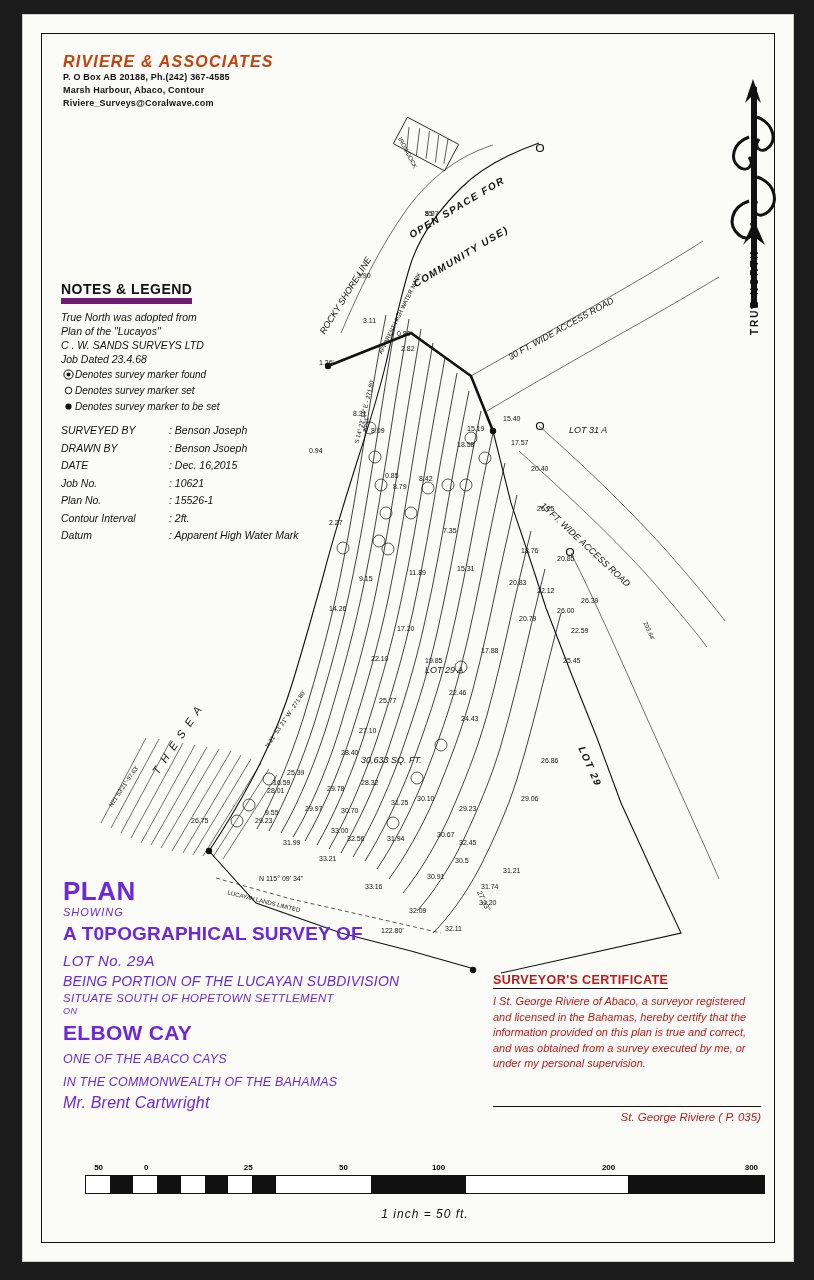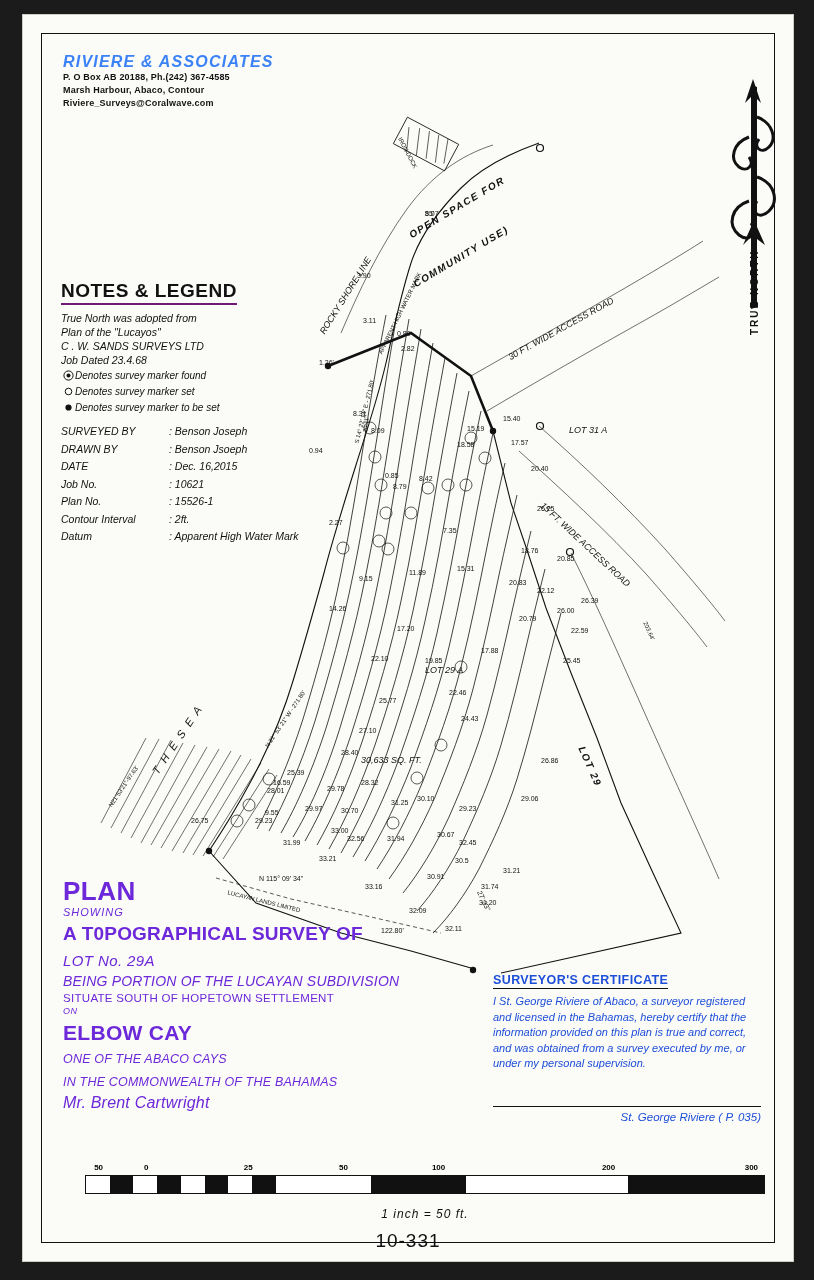--- a/index.html
+++ b/index.html
@@ -51,7 +51,7 @@
     font-weight: bold;
     font-size: 16px;
     letter-spacing: 1.2px;
-    color: #3b82f6;
+    color: #c2410c;
   }
   .firm-line {
     font-weight: bold;

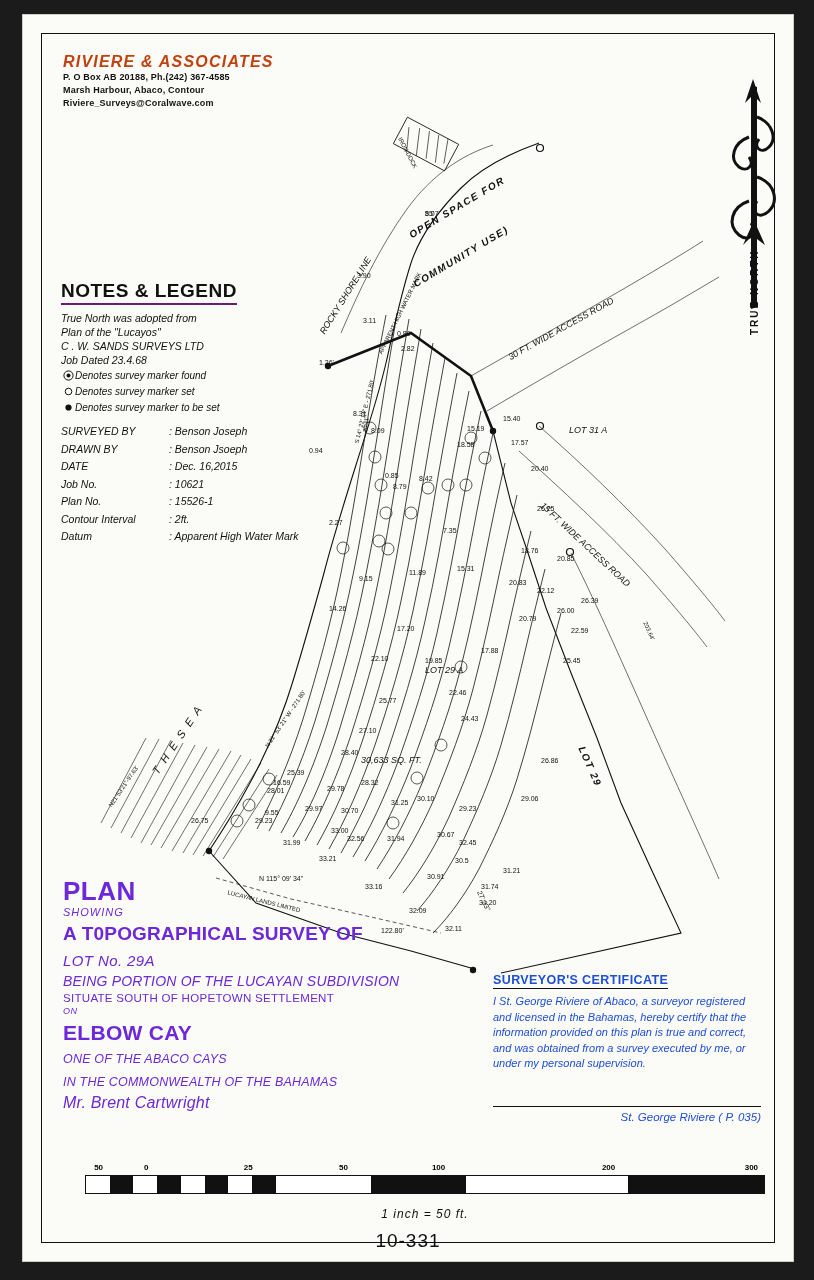--- a/index.html
+++ b/index.html
@@ -70,9 +70,9 @@
   }
   .legend-title {
     font-weight: bold;
-    font-size: 19px;
+    font-size: 14px;
     letter-spacing: .5px;
-    border-bottom: 2px solid #701a75;
+    border-bottom: 6px solid #701a75;
     display: inline-block;
     padding-bottom: 1px;
     margin-bottom: 6px;

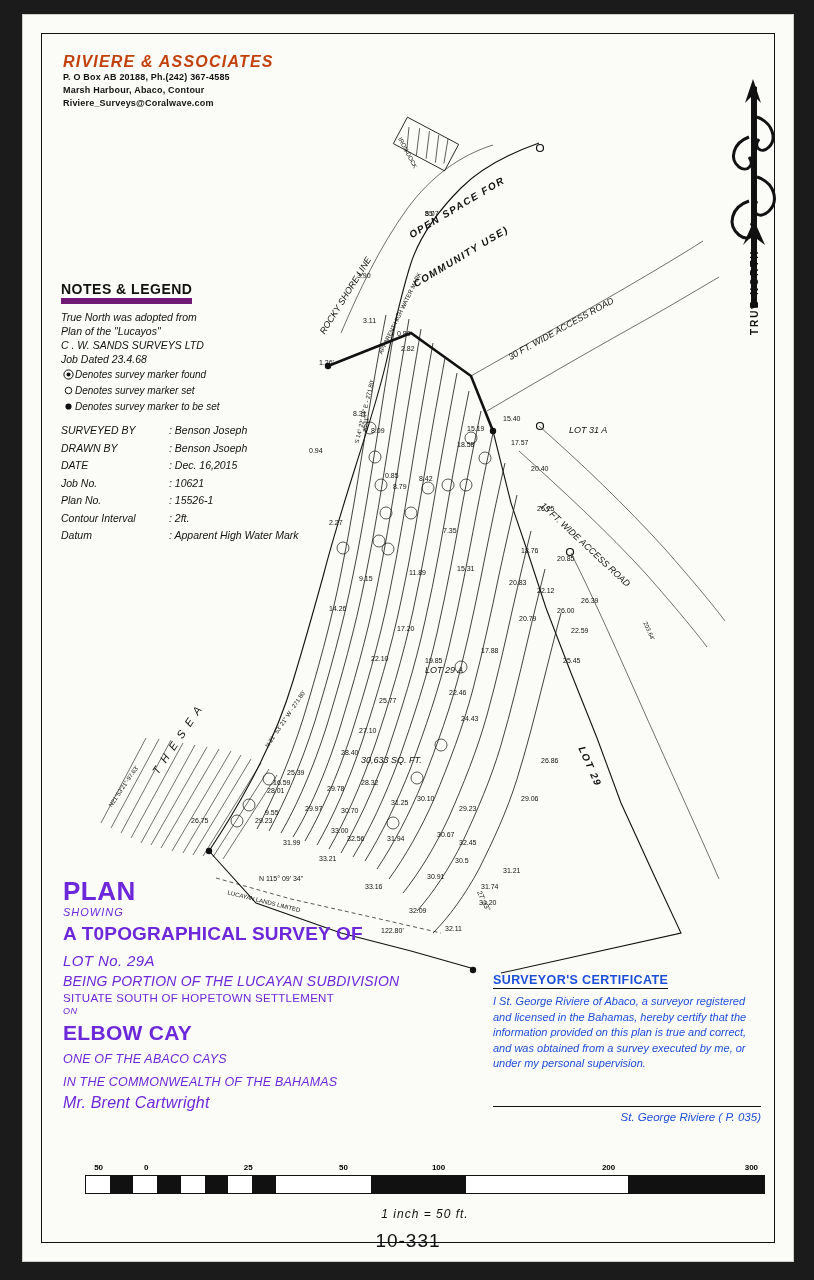--- a/index.html
+++ b/index.html
@@ -178,7 +178,7 @@
     left: 470px;
     top: 955px;
     width: 268px;
-    color: #1d4ed8;
+    color: #b91c1c;
   }
   .cert-title {
     font-weight: bold;

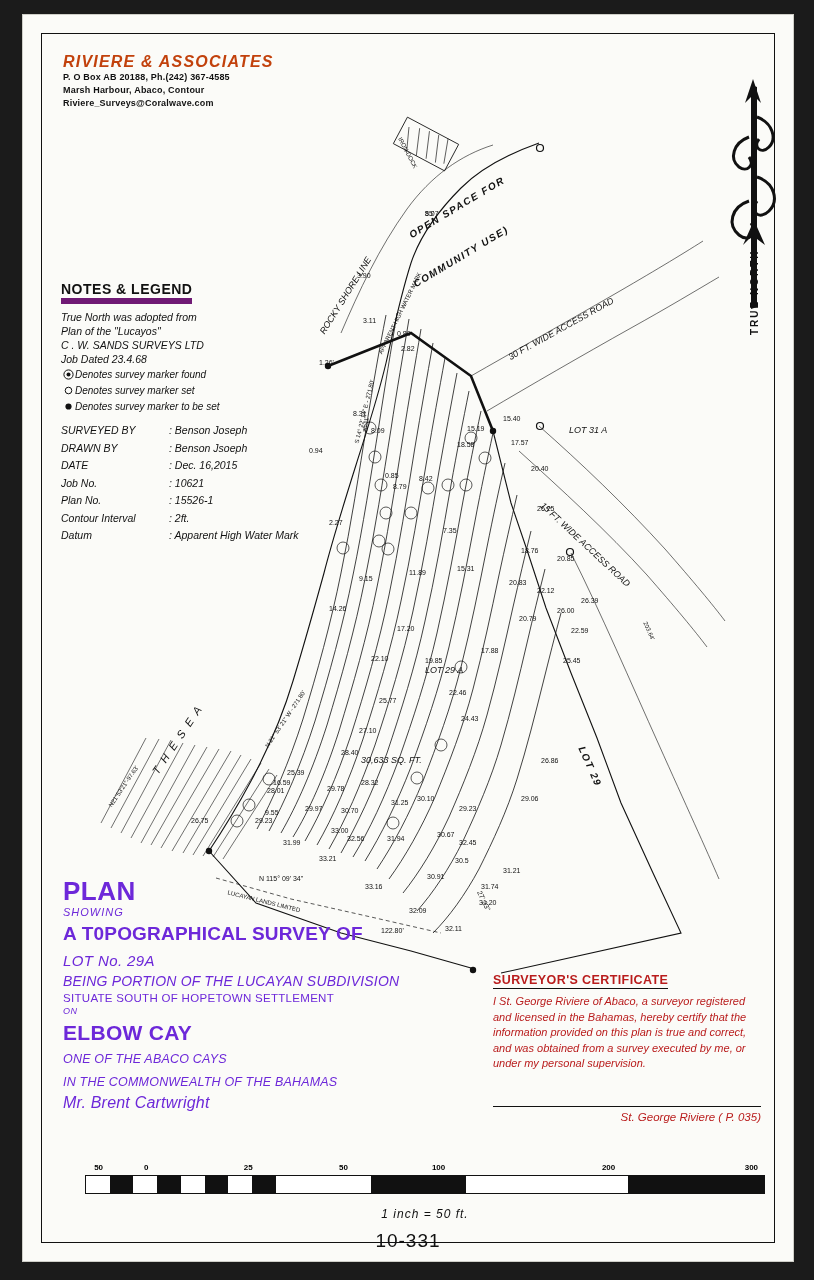--- a/index.html
+++ b/index.html
@@ -143,6 +143,7 @@
     letter-spacing: .2px;
   }
   .t-situate {
+    font-style: italic;
     font-size: 11.5px;
     margin-top: 3px;
     letter-spacing: .3px;

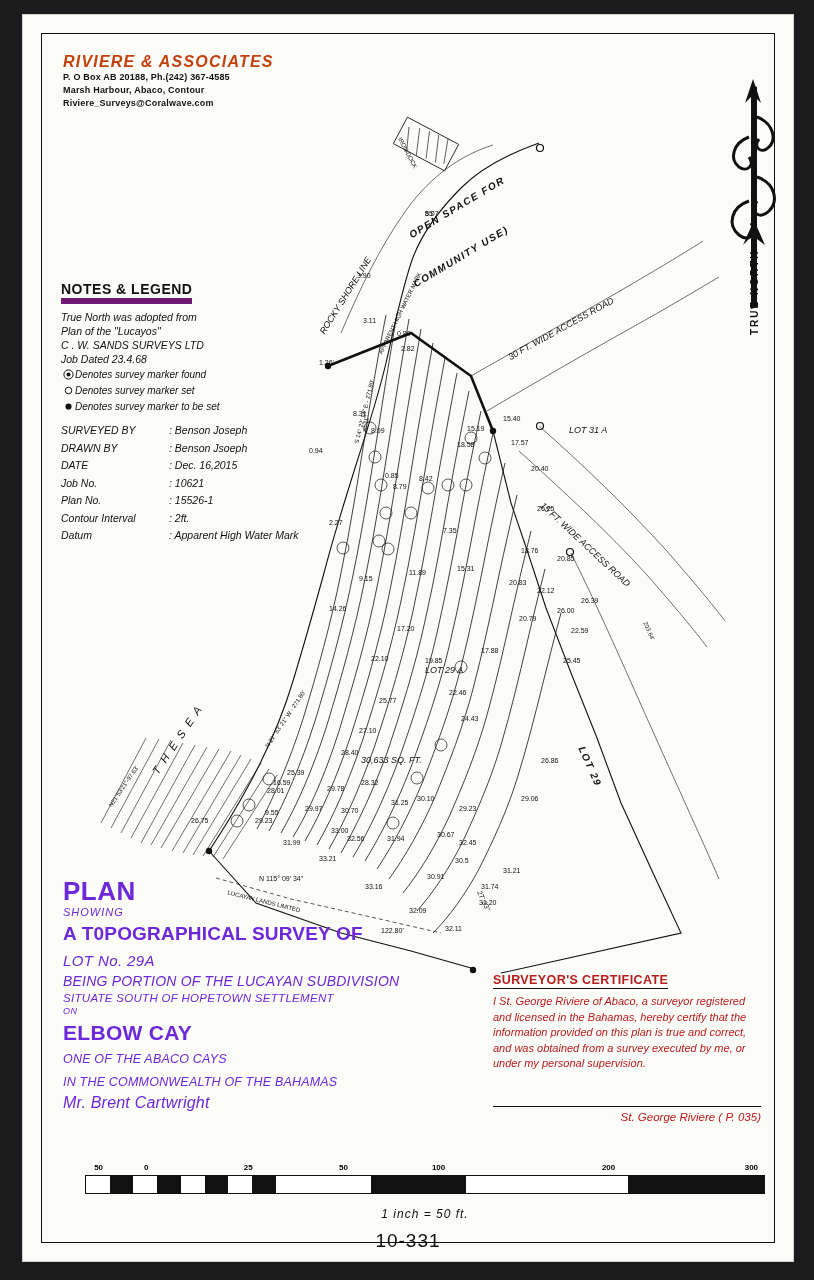--- a/index.html
+++ b/index.html
@@ -614,7 +614,6 @@
       <div class="scale-text">1    inch = 50  ft.</div>
     </div>
 
-    <div class="sheet-no">10-331</div>
   </div>
 </div>
 

